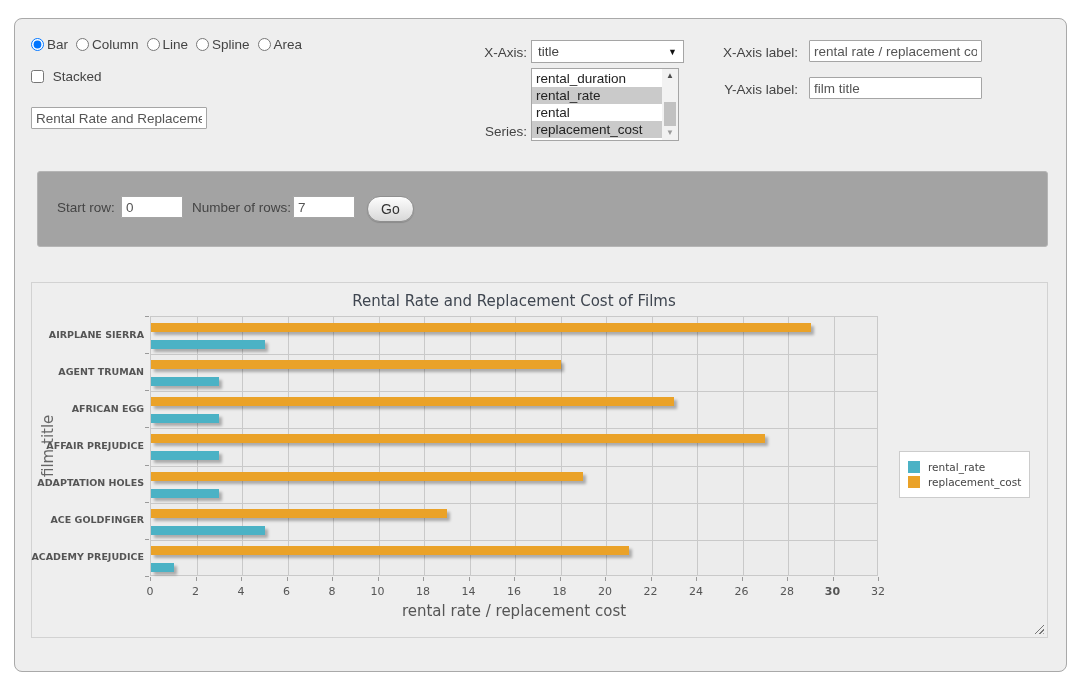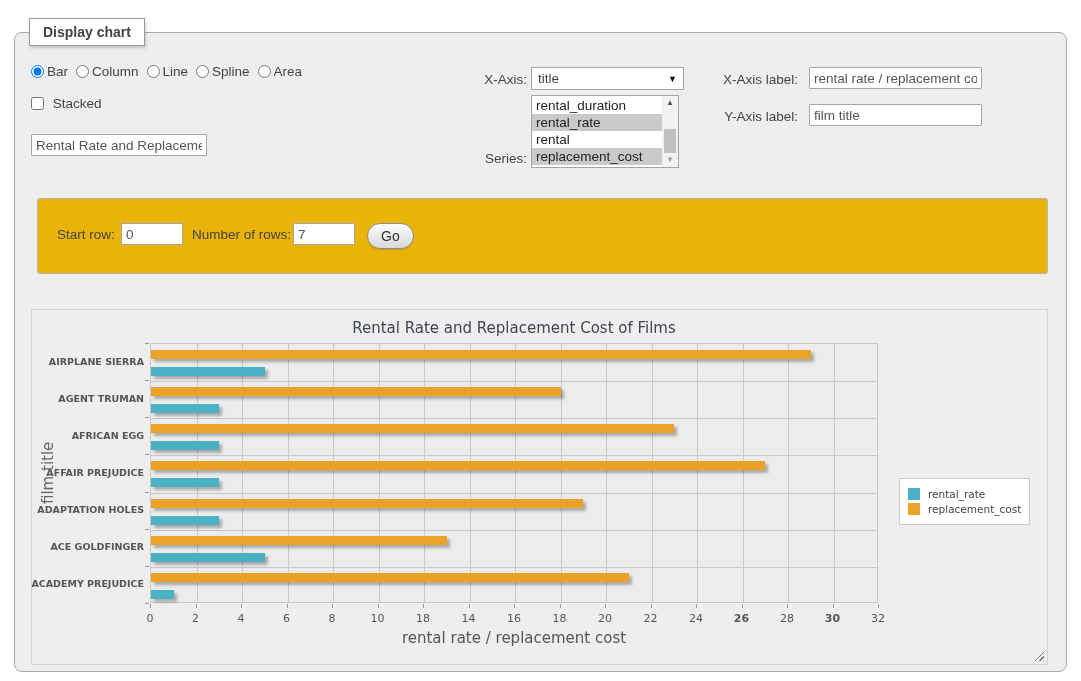--- a/index.html
+++ b/index.html
@@ -116,7 +116,6 @@
 <body>
 
 <fieldset class="main">
-  <legend>Display chart</legend>
 
   <div class="controls">
     <div class="radio-row"><label class="radio-item"><input type="radio" name="ctype" checked="" style=""><span>Bar</span></label><label class="radio-item"><input type="radio" name="ctype" style=""><span>Column</span></label><label class="radio-item"><input type="radio" name="ctype" style=""><span>Line</span></label><label class="radio-item"><input type="radio" name="ctype" style=""><span>Spline</span></label><label class="radio-item"><input type="radio" name="ctype" style=""><span>Area</span></label></div>

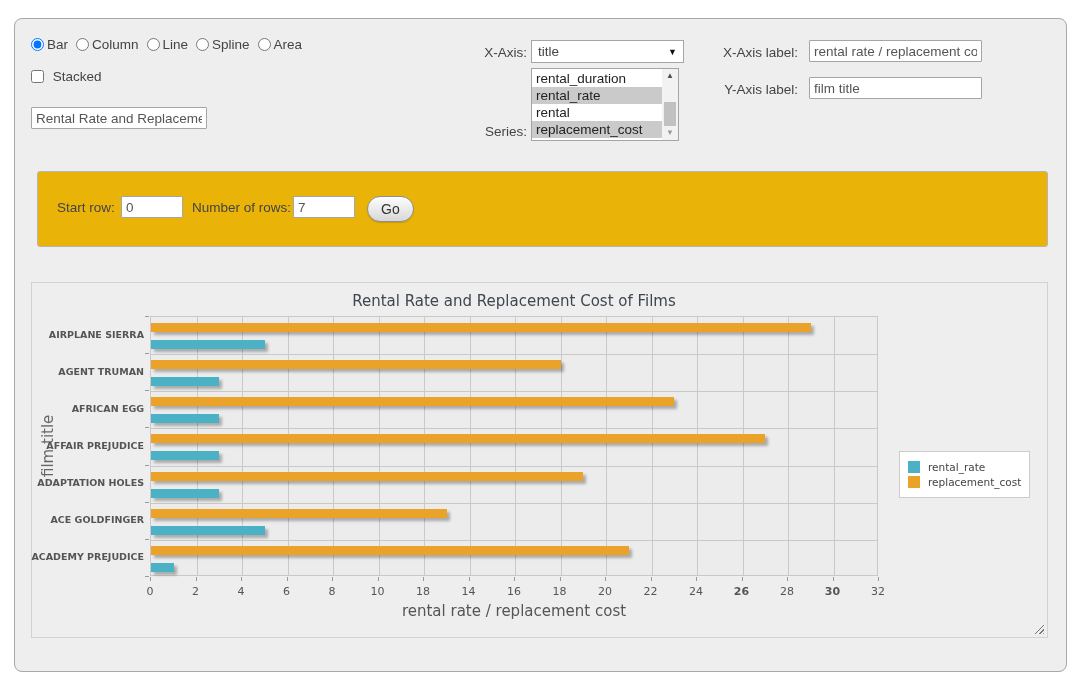--- a/index.html
+++ b/index.html
@@ -64,7 +64,7 @@
   
   .rows-box {
     position: absolute; left: 22px; top: 152px; width: 1011px; height: 76px;
-    border: 1px solid #b5b5b5; border-radius: 3px; background: #eab308;
+    border: 1px solid #b5b5b5; border-radius: 3px; background: #a3a3a3;
   }
   .rows-box .ctl-label { text-align: left; }
   .rows-input { position: absolute; width: 62px; height: 24px; }

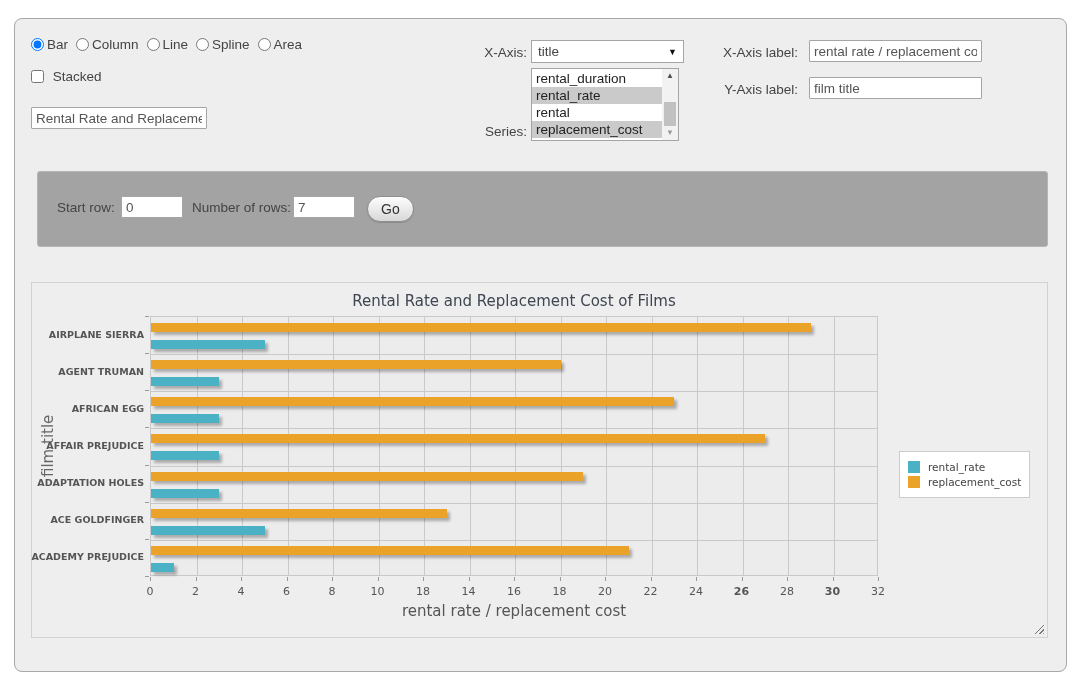--- a/index.html
+++ b/index.html
@@ -246,7 +246,7 @@
         <div class="tickmark" style="left: 664px; top: 294px; width: 1px; height: 4px;"></div>
         <div class="xtick-label" style="left: 644px; top: 302px;">24</div>
         <div class="tickmark" style="left: 709.5px; top: 294px; width: 1px; height: 4px;"></div>
-        <div class="xtick-label" style="left: 689.5px; top: 302px; font-weight: bold;">26</div>
+        <div class="xtick-label" style="left: 689.5px; top: 302px;">26</div>
         <div class="tickmark" style="left: 755px; top: 294px; width: 1px; height: 4px;"></div>
         <div class="xtick-label" style="left: 735px; top: 302px;">28</div>
         <div class="tickmark" style="left: 800.5px; top: 294px; width: 1px; height: 4px;"></div>

